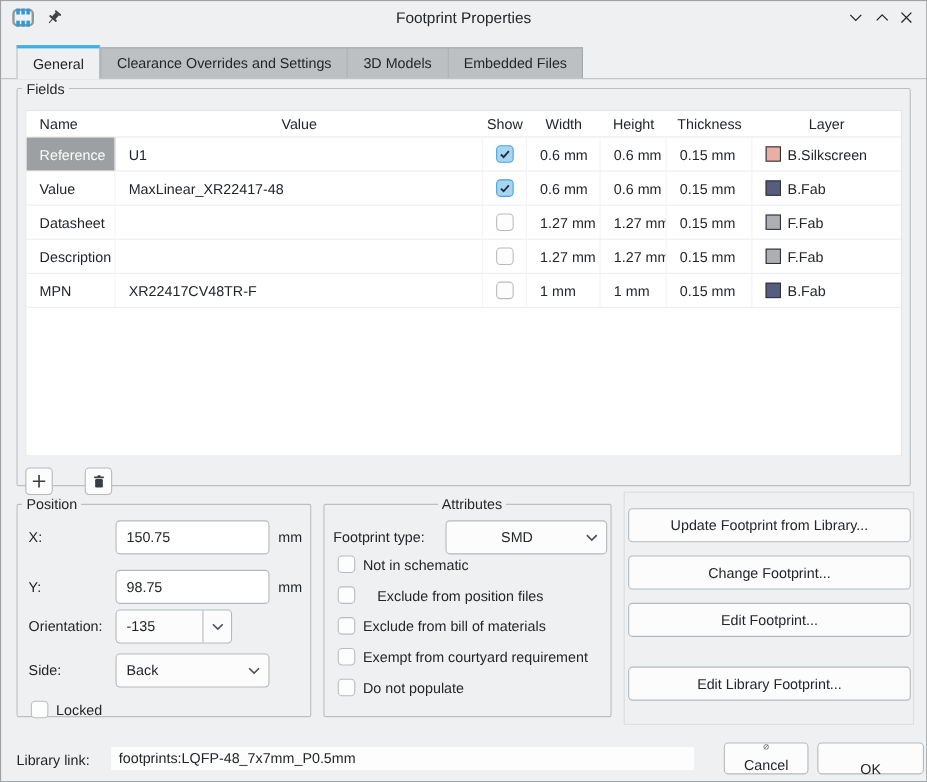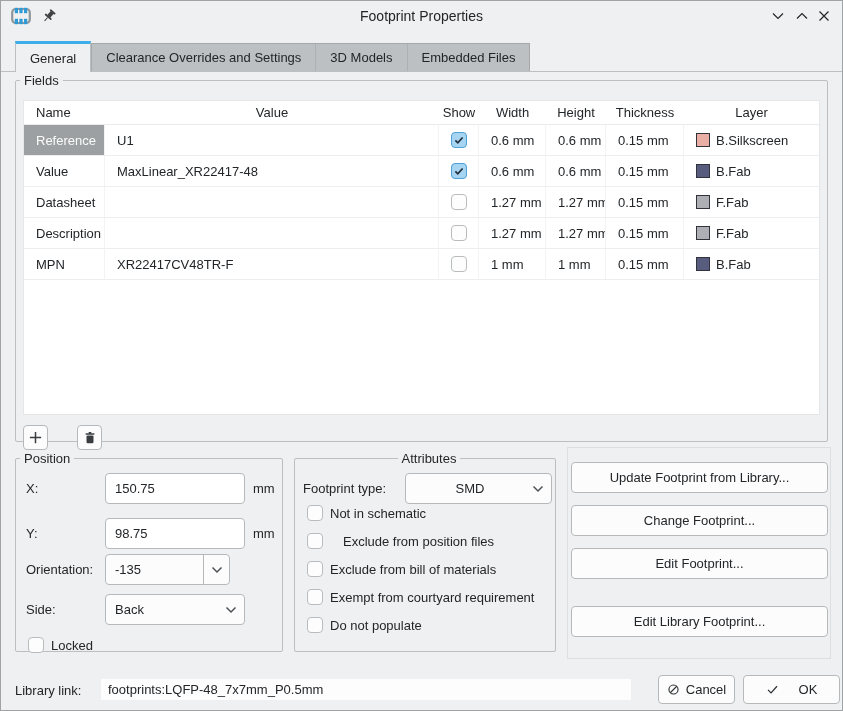--- a/index.html
+++ b/index.html
@@ -264,7 +264,7 @@
     <span class="unit" style="left:237px; top:60px;">mm</span>
 
     <span class="form-label" style="left:10px; top:96px;">Orientation:</span>
-    <div class="combo split" style="position:absolute; left:89px; top:88px; width:125px;">
+    <div class="combo split" style="position:absolute; left:89px; top:88px; width:106px;">
       <span class="combo-text">-135</span>
       <span class="arrow">
           <svg width="12" height="8" viewBox="0 0 12 8">

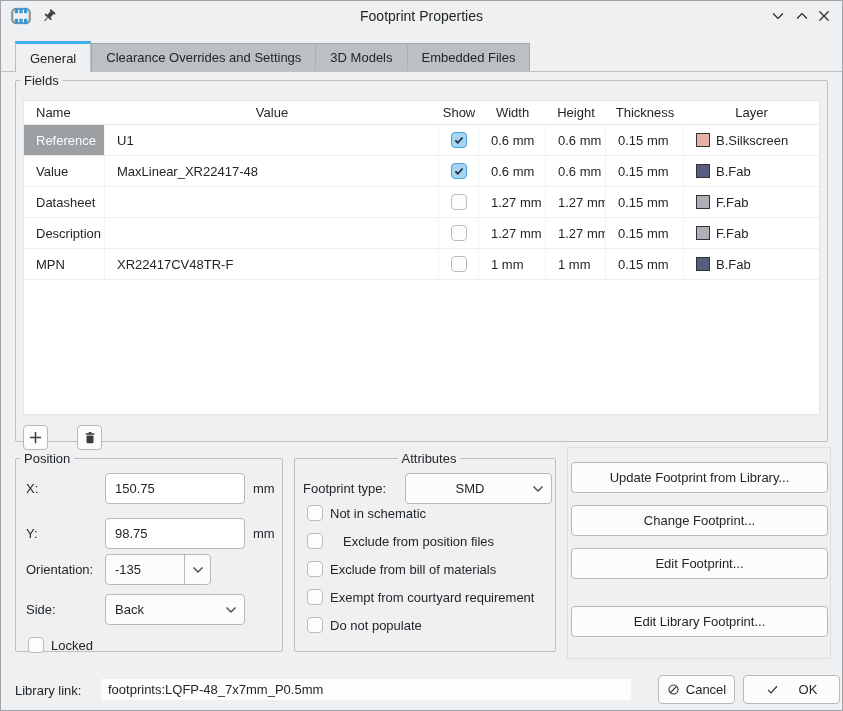--- a/index.html
+++ b/index.html
@@ -69,7 +69,7 @@
   
   .footer-label { position:absolute; left:14px; top:682px; font-size:13px; }
   .footer-field { position:absolute; left:100px; top:678px; width:530px; height:21px; background:#fdfdfd; display:flex; align-items:center; padding-left:7px; font-size:13px; }
-  .dlg-btn { position:absolute; top:674px; height:29px; background:#fcfcfc; border:1px solid #b6b9bb; border-radius:4px; display:flex; align-items:center; justify-content:center; gap:6px; font-family:inherit; font-size:13px; color:#232629; }
+  .dlg-btn { position:absolute; top:674px; height:29px; background:#fcfcfc; border:1px solid #b6b9bb; border-radius:4px; display:flex; align-items:center; justify-content:center; gap:6px; font-family:inherit; font-size:13px; color:#232629;flex-direction:column; }
   .cancel-btn { left:657px; width:77px; }
   .ok-btn { left:742px; width:97px;gap:20px; }
 </style>

